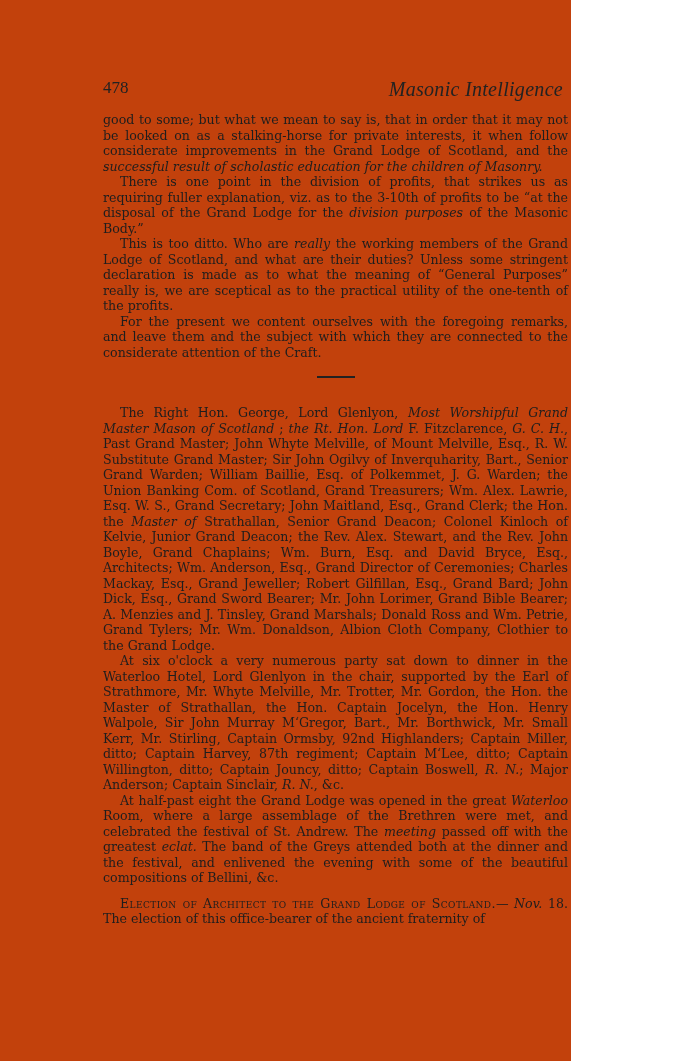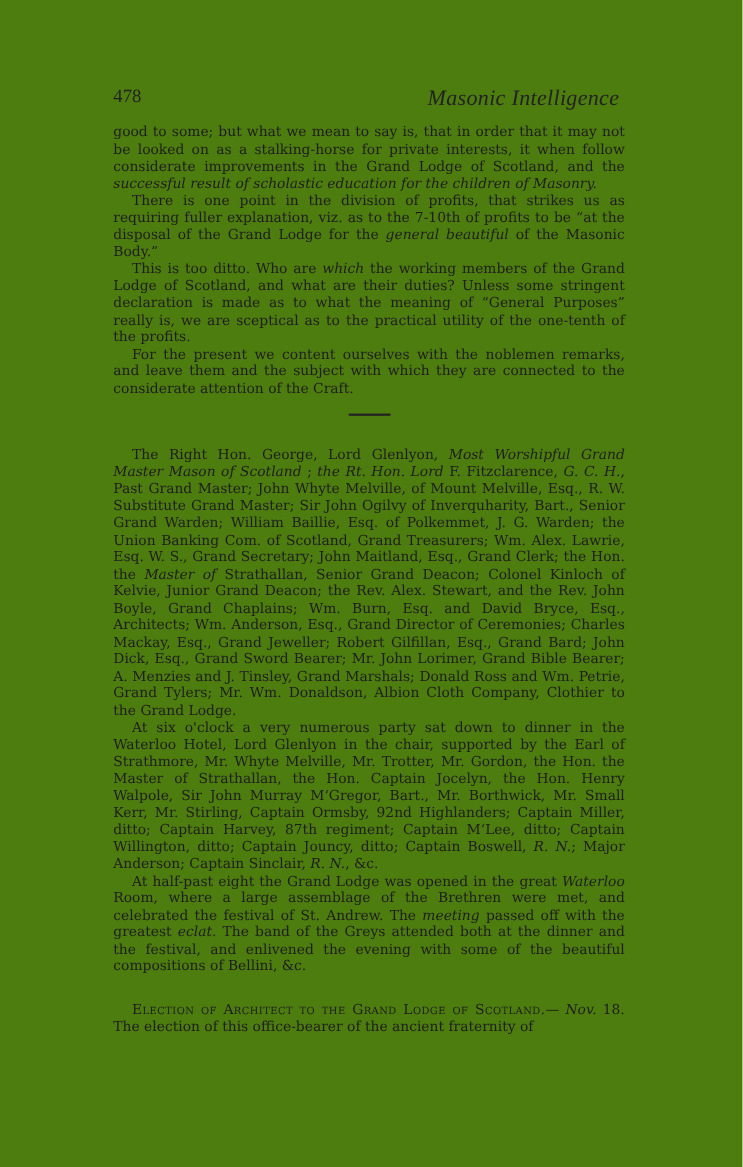--- a/index.html
+++ b/index.html
@@ -4,7 +4,7 @@
 <style>
   html, body { margin:0; padding:0; background:#ffffff; }
   body { width:675px; height:1061px; position:relative; overflow:hidden; }
-  .page { position:absolute; left:0; top:0; width:675px; height:1061px; background:#4d7c0f; }
+  .page { position:absolute; left:0; top:0; width:571px; height:1061px; background:#c2410c; }
   .header { position:absolute; top:78px; left:103px; width:460px; height:24px; }
   .pagenum { position:absolute; left:0; top:0; font-family:"Liberation Serif", serif; font-size:17px; color:#222; }
   .running { position:absolute; left:0; right:0; top:0; text-align:right; font-family:"Liberation Serif", serif; font-style:italic; font-size:20px; color:#222; letter-spacing:0.3px; }

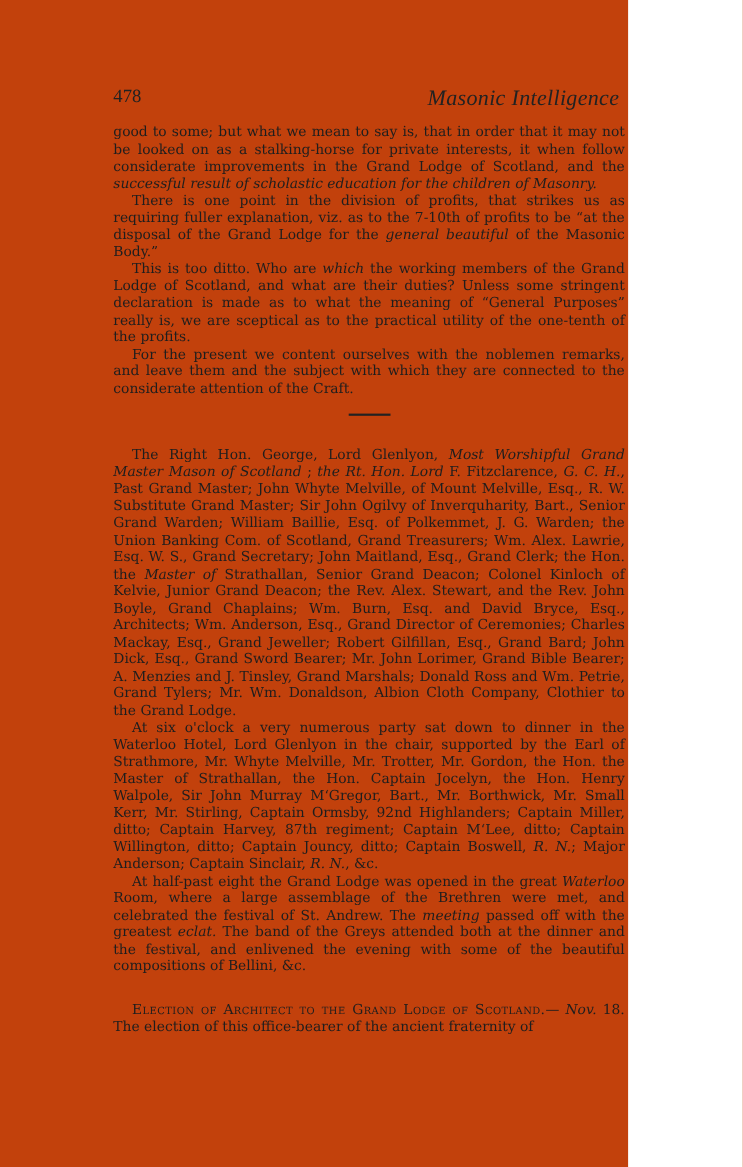--- a/index.html
+++ b/index.html
@@ -28,7 +28,7 @@
   <div class="body">
     <div id="sec1">
         <p class="noindent"><span>good to some; but what we mean to say is, that in order that it may not be looked on as a stalking-horse for private interests, it when follow considerate improvements in the Grand Lodge of Scotland, and the </span><i>successful result of scholastic education for the children of Masonry.</i></p>
-        <p><span>There is one point in the division of profits, that strikes us as requiring fuller explanation, viz. as to the 7-10th of profits to be “at the disposal of the Grand Lodge for the </span><i>general beautiful</i><span> of the Masonic Body.”</span></p>
+        <p><span>There is one point in the division of profits, that strikes us as requiring fuller explanation, viz. as to the 3-10th of profits to be “at the disposal of the Grand Lodge for the </span><i>general beautiful</i><span> of the Masonic Body.”</span></p>
         <p><span>This is too ditto. Who are </span><i>which</i><span> the working members of the Grand Lodge of Scotland, and what are their duties? Unless some stringent declaration is made as to what the meaning of “General Purposes” really is, we are sceptical as to the practical utility of the one-tenth of the profits.</span></p>
         <p><span>For the present we content ourselves with the noblemen remarks, and leave them and the subject with which they are connected to the considerate attention of the Craft.</span></p>
       </div>

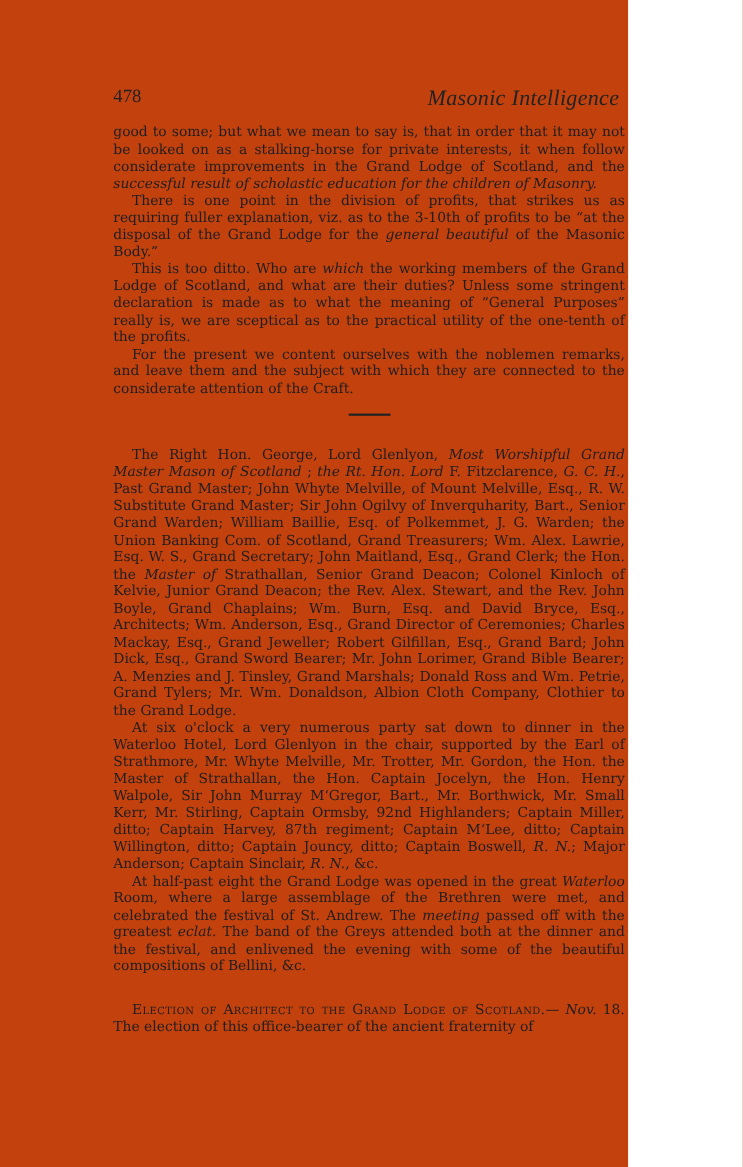--- a/index.html
+++ b/index.html
@@ -28,7 +28,7 @@
   <div class="body">
     <div id="sec1">
         <p class="noindent"><span>good to some; but what we mean to say is, that in order that it may not be looked on as a stalking-horse for private interests, it when follow considerate improvements in the Grand Lodge of Scotland, and the </span><i>successful result of scholastic education for the children of Masonry.</i></p>
-        <p><span>There is one point in the division of profits, that strikes us as requiring fuller explanation, viz. as to the 3-10th of profits to be “at the disposal of the Grand Lodge for the </span><i>general beautiful</i><span> of the Masonic Body.”</span></p>
+        <p><span>There is one point in the division of profits, that strikes us as requiring fuller explanation, viz. as to the 3-10th of profits to be “at the disposal of the Grand Lodge for the </span><i>division purposes</i><span> of the Masonic Body.”</span></p>
         <p><span>This is too ditto. Who are </span><i>which</i><span> the working members of the Grand Lodge of Scotland, and what are their duties? Unless some stringent declaration is made as to what the meaning of “General Purposes” really is, we are sceptical as to the practical utility of the one-tenth of the profits.</span></p>
         <p><span>For the present we content ourselves with the noblemen remarks, and leave them and the subject with which they are connected to the considerate attention of the Craft.</span></p>
       </div>

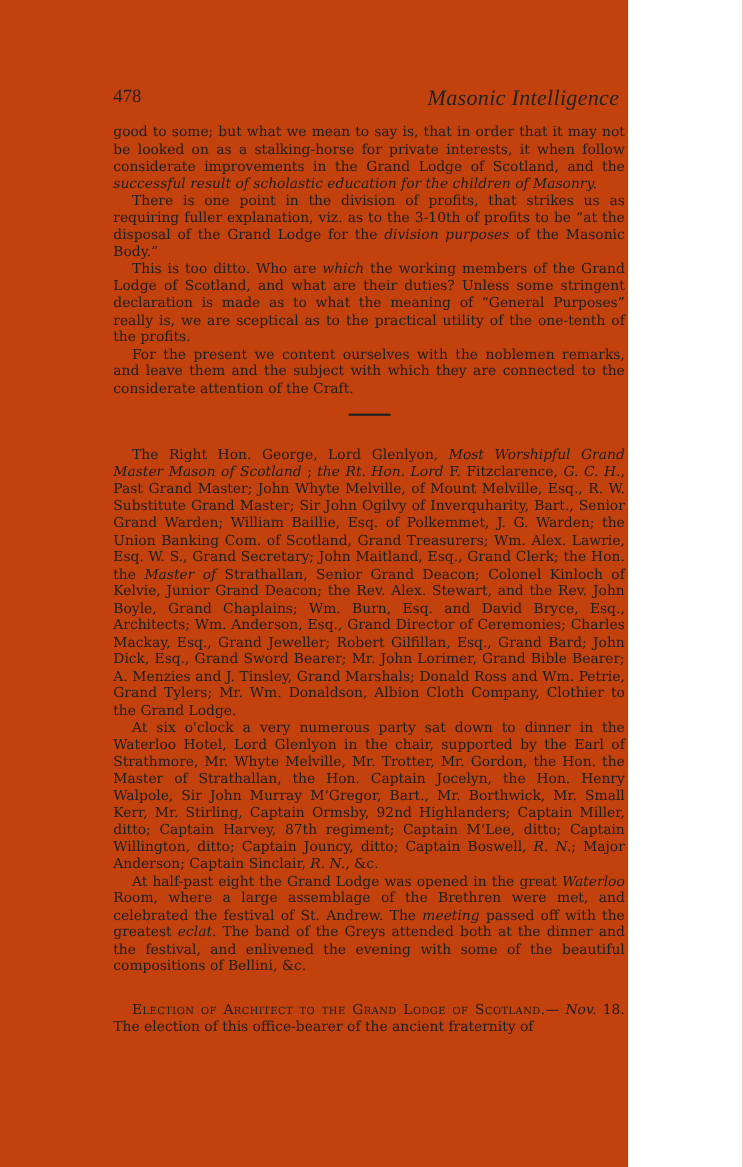--- a/index.html
+++ b/index.html
@@ -29,7 +29,7 @@
     <div id="sec1">
         <p class="noindent"><span>good to some; but what we mean to say is, that in order that it may not be looked on as a stalking-horse for private interests, it when follow considerate improvements in the Grand Lodge of Scotland, and the </span><i>successful result of scholastic education for the children of Masonry.</i></p>
         <p><span>There is one point in the division of profits, that strikes us as requiring fuller explanation, viz. as to the 3-10th of profits to be “at the disposal of the Grand Lodge for the </span><i>division purposes</i><span> of the Masonic Body.”</span></p>
-        <p><span>This is too ditto. Who are </span><i>which</i><span> the working members of the Grand Lodge of Scotland, and what are their duties? Unless some stringent declaration is made as to what the meaning of “General Purposes” really is, we are sceptical as to the practical utility of the one-tenth of the profits.</span></p>
+        <p><span>This is too ditto. Who are </span><i>really</i><span> the working members of the Grand Lodge of Scotland, and what are their duties? Unless some stringent declaration is made as to what the meaning of “General Purposes” really is, we are sceptical as to the practical utility of the one-tenth of the profits.</span></p>
         <p><span>For the present we content ourselves with the noblemen remarks, and leave them and the subject with which they are connected to the considerate attention of the Craft.</span></p>
       </div>
     <div class="rule"></div>

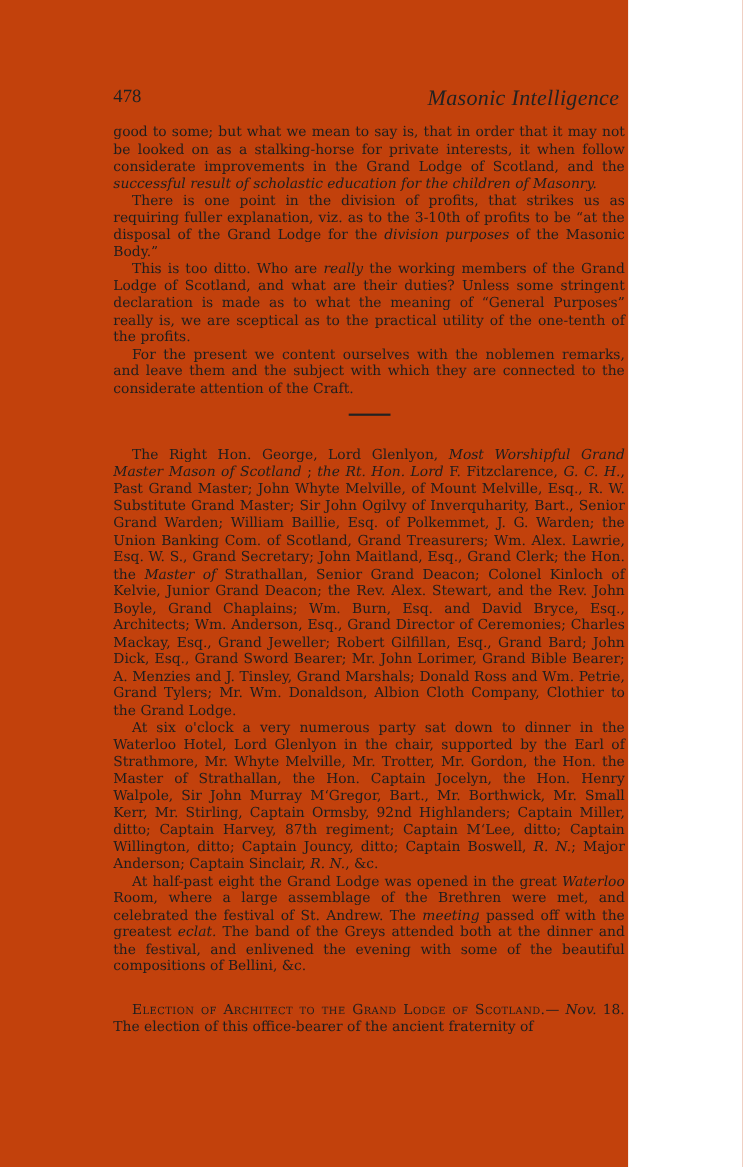--- a/index.html
+++ b/index.html
@@ -30,7 +30,7 @@
         <p class="noindent"><span>good to some; but what we mean to say is, that in order that it may not be looked on as a stalking-horse for private interests, it when follow considerate improvements in the Grand Lodge of Scotland, and the </span><i>successful result of scholastic education for the children of Masonry.</i></p>
         <p><span>There is one point in the division of profits, that strikes us as requiring fuller explanation, viz. as to the 3-10th of profits to be “at the disposal of the Grand Lodge for the </span><i>division purposes</i><span> of the Masonic Body.”</span></p>
         <p><span>This is too ditto. Who are </span><i>really</i><span> the working members of the Grand Lodge of Scotland, and what are their duties? Unless some stringent declaration is made as to what the meaning of “General Purposes” really is, we are sceptical as to the practical utility of the one-tenth of the profits.</span></p>
-        <p><span>For the present we content ourselves with the noblemen remarks, and leave them and the subject with which they are connected to the considerate attention of the Craft.</span></p>
+        <p><span>For the present we content ourselves with the foregoing remarks, and leave them and the subject with which they are connected to the considerate attention of the Craft.</span></p>
       </div>
     <div class="rule"></div>
     <div id="sec2">

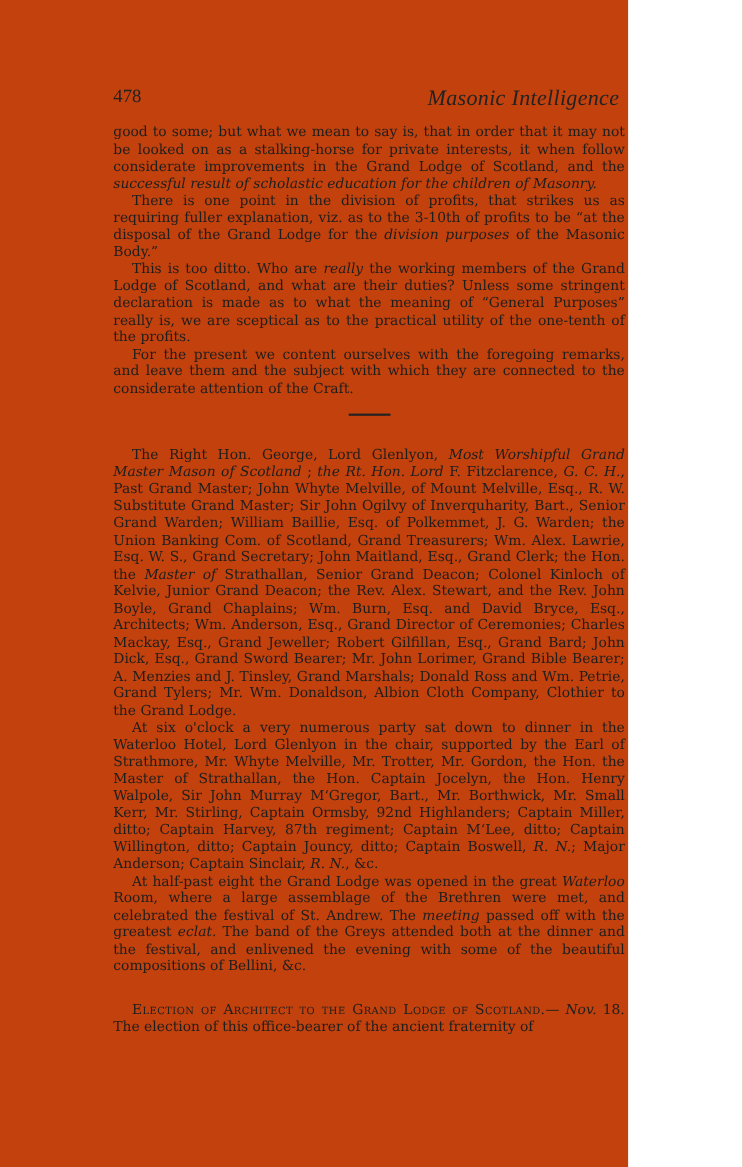--- a/index.html
+++ b/index.html
@@ -14,7 +14,7 @@
   .rule { width:38px; height:2px; background:#222; margin:16px auto 27px auto; }
   .sc { font-variant:small-caps; letter-spacing:0.4px; }
   i { }
-  p.gap { margin-top:24px; }
+  p.gap { margin-top:10px; }
 </style>
 </head>
 <body>

